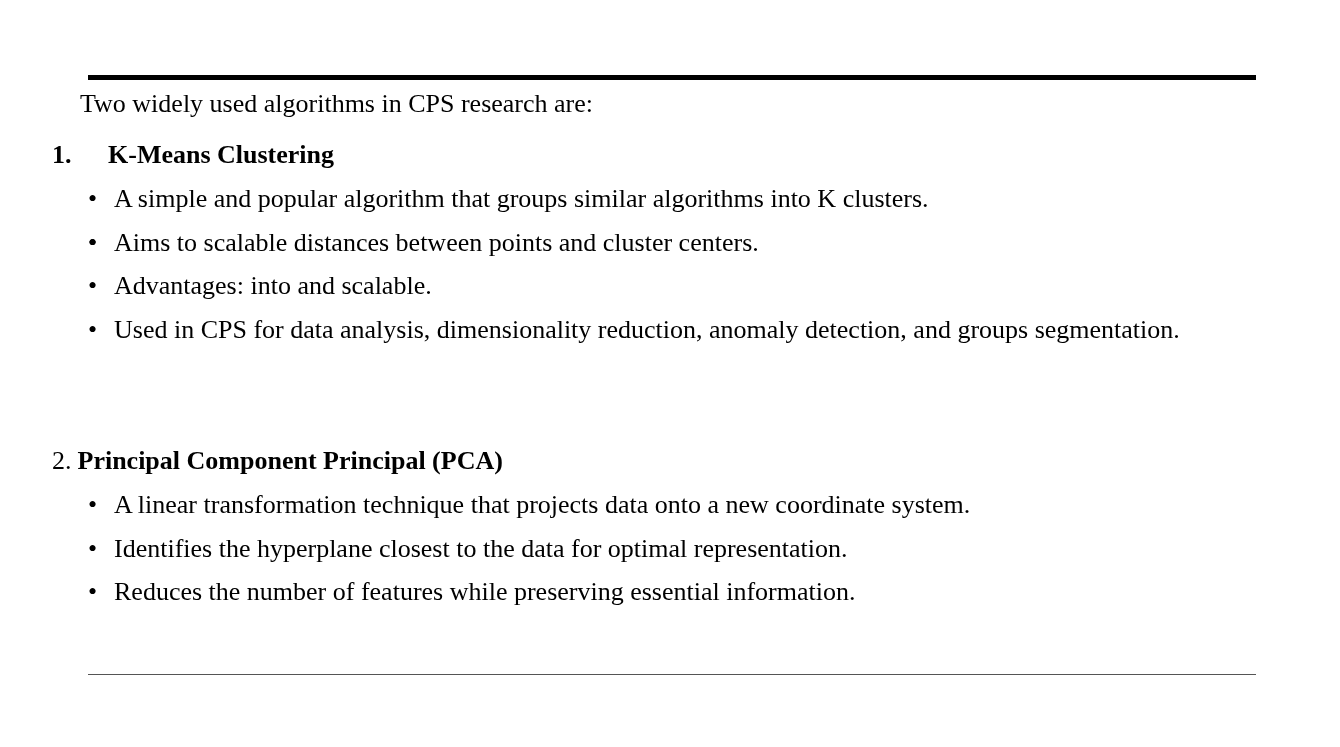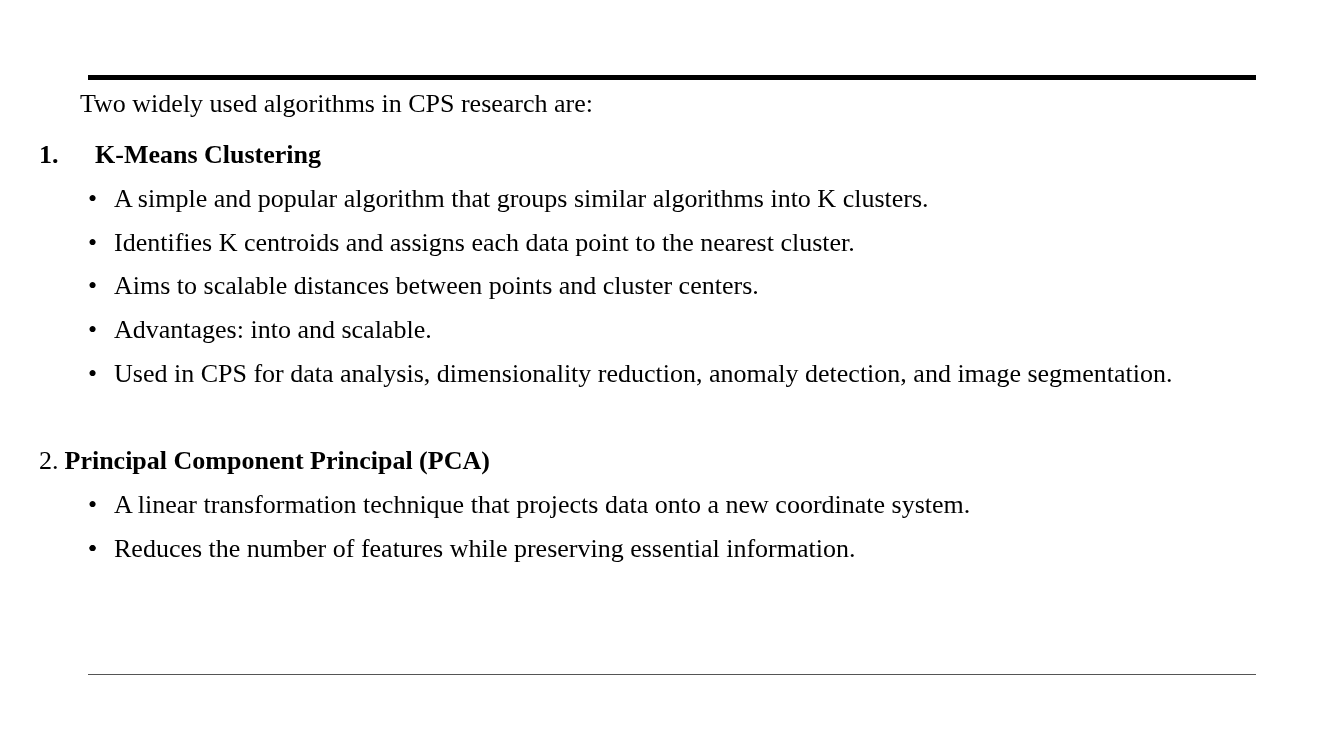--- a/index.html
+++ b/index.html
@@ -8,7 +8,7 @@
   .rule-top { position: absolute; left: 88px; top: 75px; width: 1168px; height: 5px; background: #000; }
   .rule-bottom { position: absolute; left: 88px; top: 674px; width: 1168px; height: 1px; background: #555; }
   .intro { position: absolute; left: 39px; top: 86px; font-size: 26px; line-height: 36px; white-space: nowrap; margin-left: 41px; }
-  .heading { position: absolute; left: 39px; font-size: 26px; line-height: 36px; white-space: nowrap; }
+  .heading { position: absolute; left: 52px; font-size: 26px; line-height: 36px; white-space: nowrap; }
   .heading .num { font-weight: bold; display: inline-block; }
   .heading .title { font-weight: bold; }
   .h1 { top: 137px; }

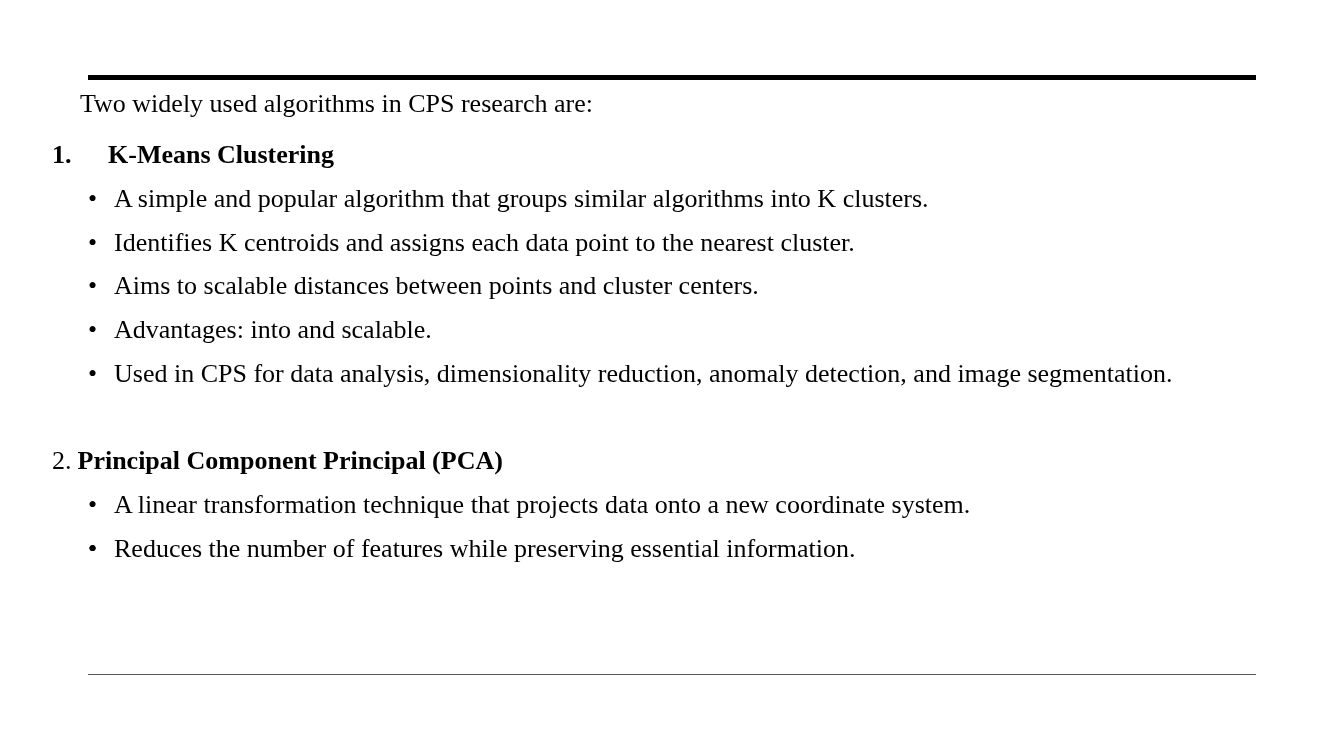--- a/index.html
+++ b/index.html
@@ -34,7 +34,7 @@
 
 <ul class="bullets list1">
   <li><span class="dot">•</span><span>A simple and popular algorithm that groups similar algorithms into K clusters.</span></li>
-  <li><span class="dot">•</span><span>Identifies K centroids and assigns each data point to the nearest cluster.</span></li>
+  <li><span class="dot">•</span></li>
   <li><span class="dot">•</span><span>Aims to scalable distances between points and cluster centers.</span></li>
   <li><span class="dot">•</span><span>Advantages: into and scalable.</span></li>
   <li><span class="dot">•</span><span>Used in CPS for data analysis, dimensionality reduction, anomaly detection, and image segmentation.</span></li>

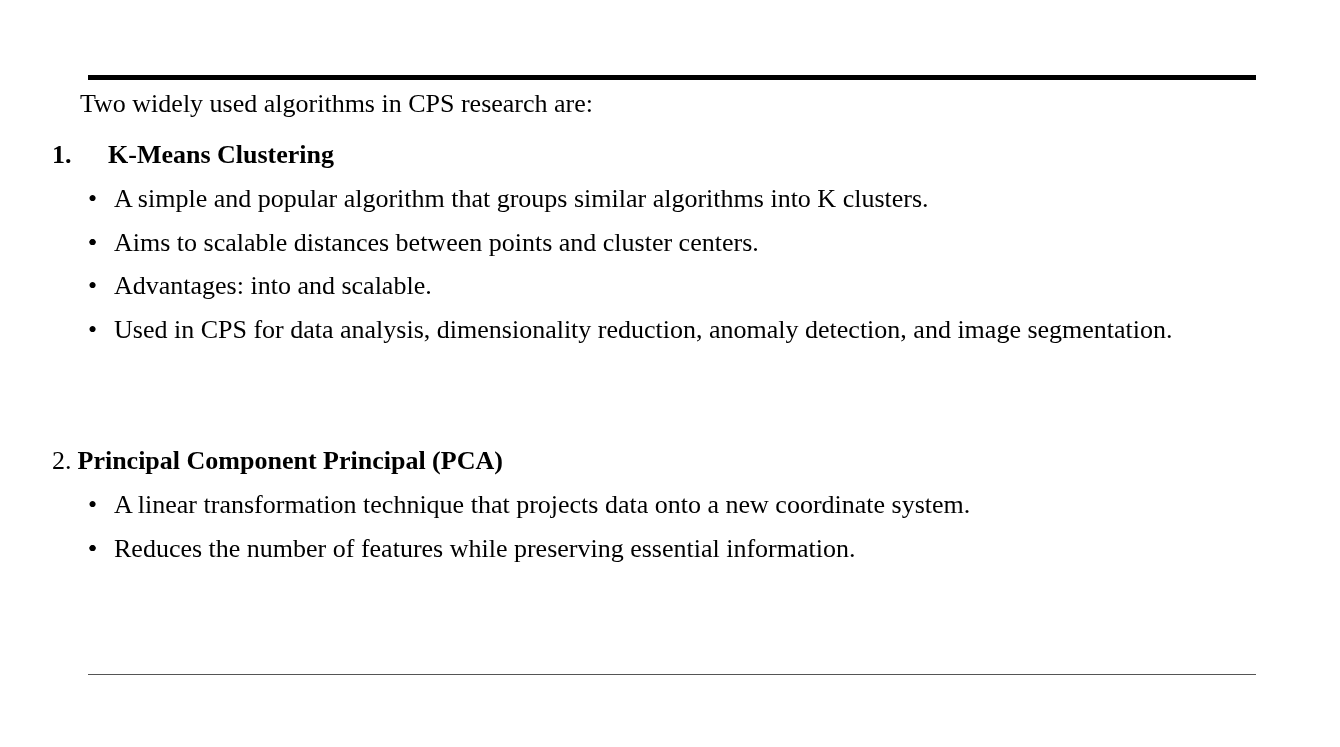--- a/index.html
+++ b/index.html
@@ -37,7 +37,7 @@
   <li><span class="dot">•</span></li>
   <li><span class="dot">•</span><span>Aims to scalable distances between points and cluster centers.</span></li>
   <li><span class="dot">•</span><span>Advantages: into and scalable.</span></li>
-  <li><span class="dot">•</span><span>Used in CPS for data analysis, dimensionality reduction, anomaly detection, and image segmentation.</span></li>
+  <li><span class="dot">•</span><span>Used in CPS for data analysis, dimensionality reduction, anomaly detection, and groups segmentation.</span></li>
 </ul>
 
 <div class="heading h2">

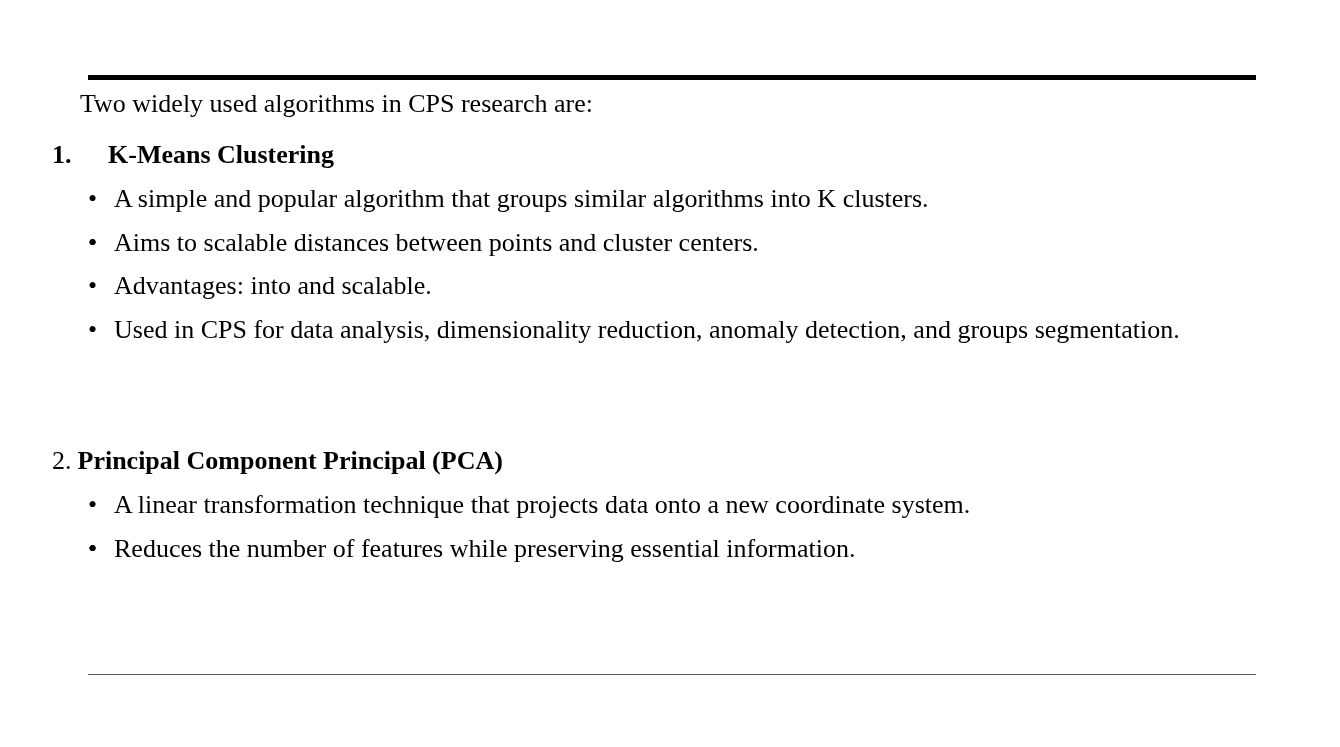--- a/index.html
+++ b/index.html
@@ -46,7 +46,7 @@
 
 <ul class="bullets list2">
   <li><span class="dot">•</span><span>A linear transformation technique that projects data onto a new coordinate system.</span></li>
-  <li><span class="dot">•</span></li>
+  <li><span class="dot">•</span><span>Identifies the hyperplane closest to the data for optimal representation.</span></li>
   <li><span class="dot">•</span><span>Reduces the number of features while preserving essential information.</span></li>
 </ul>
 

